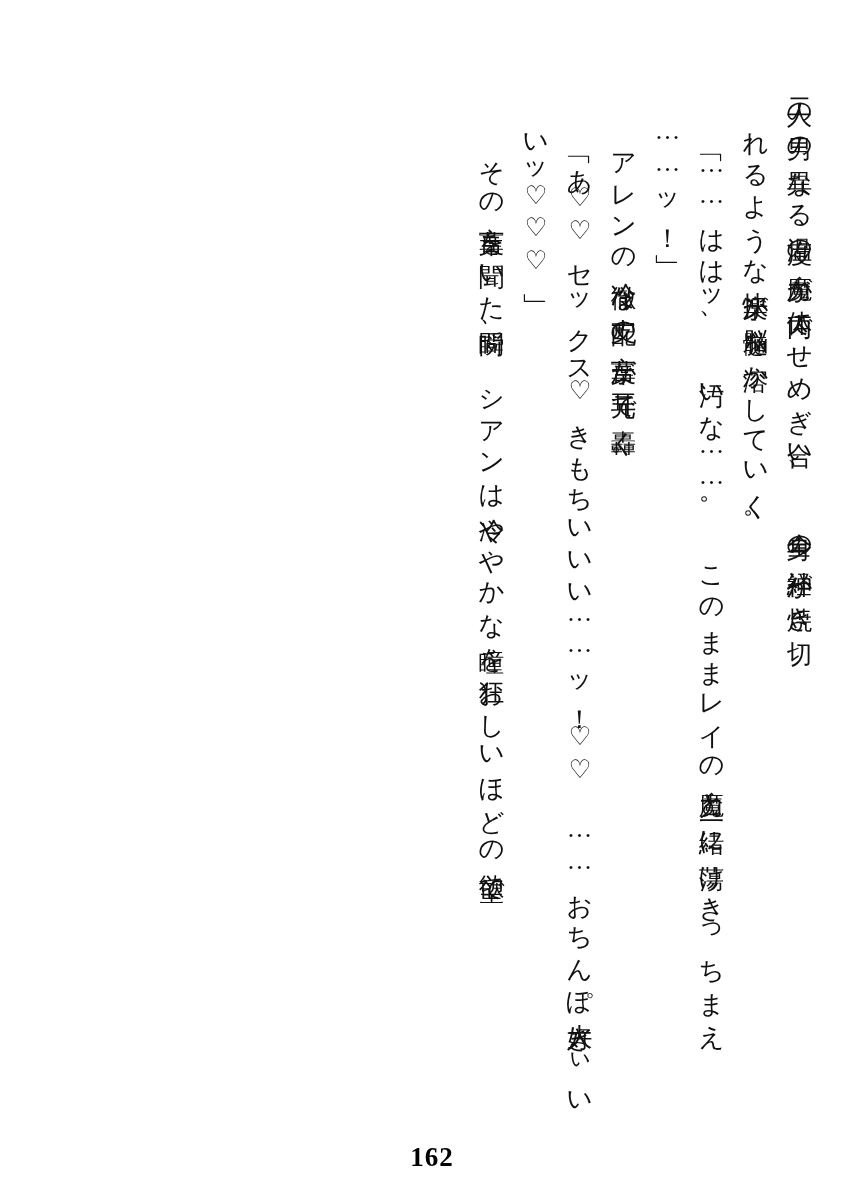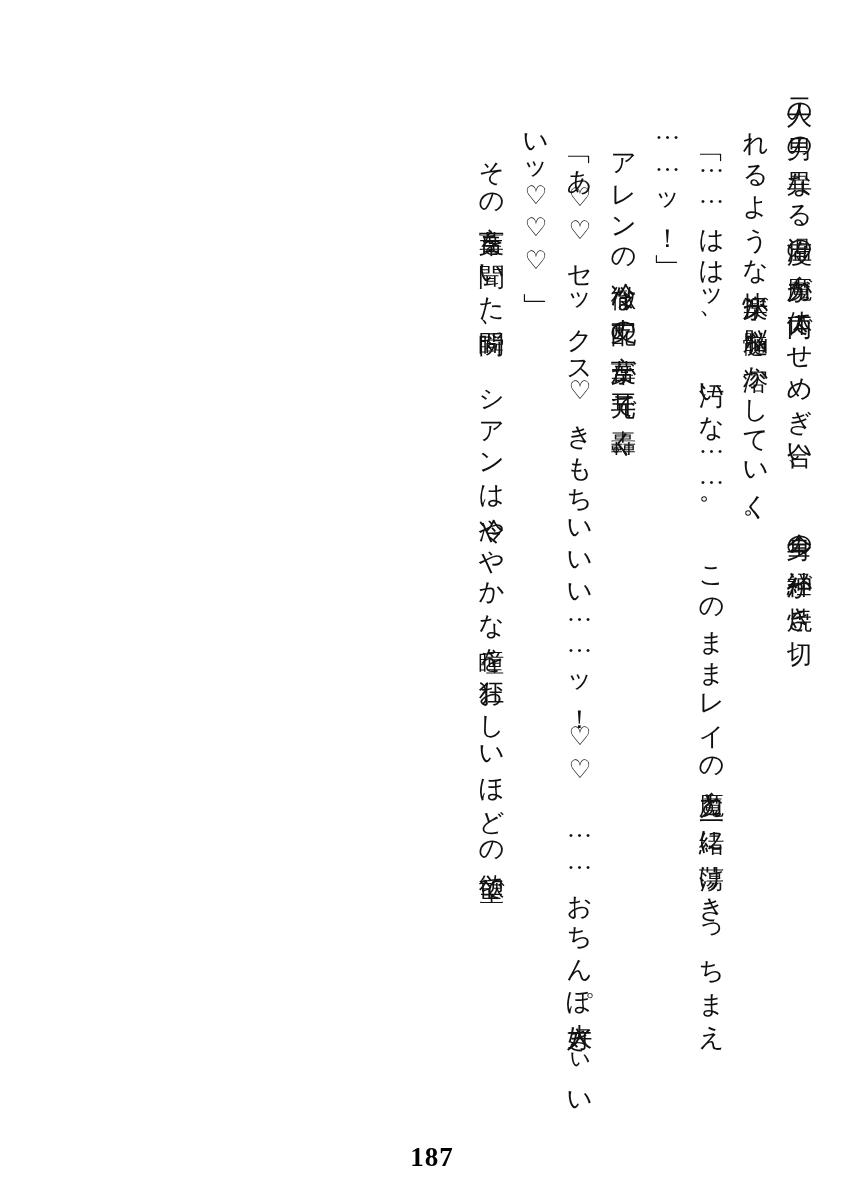--- a/index.html
+++ b/index.html
@@ -92,7 +92,7 @@
     <div class="v-line off-7">その言葉を聞いた瞬間、　シアンは冷ややかな瞳を狂おしいほどの欲望で</div>
   </div>
 
-  <div class="page-number">187</div>
+  <div class="page-number">162</div>
 
 </div>
 

